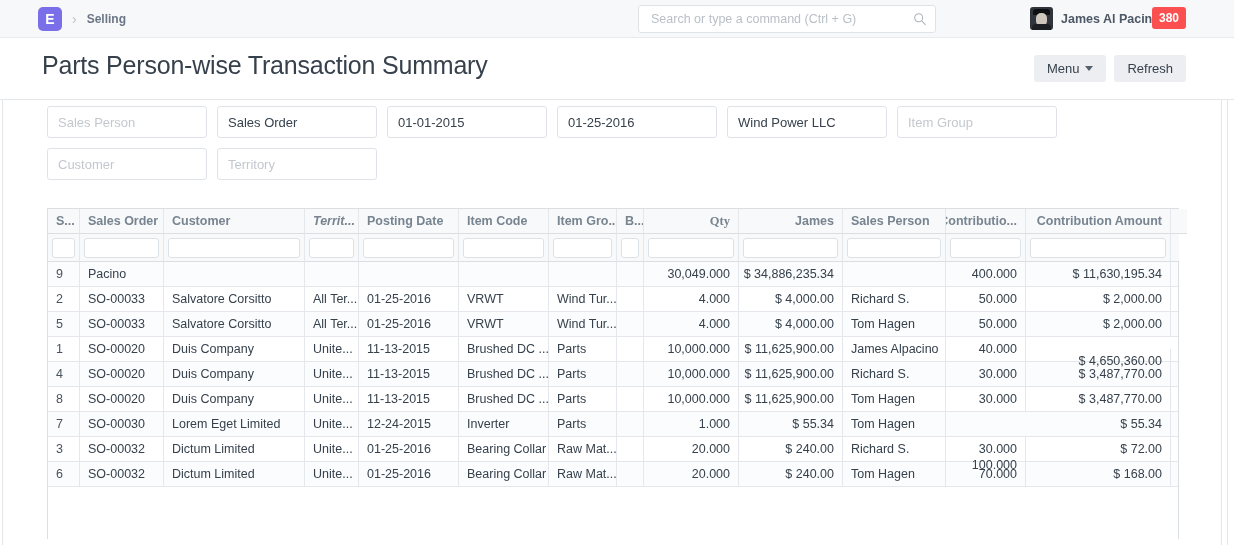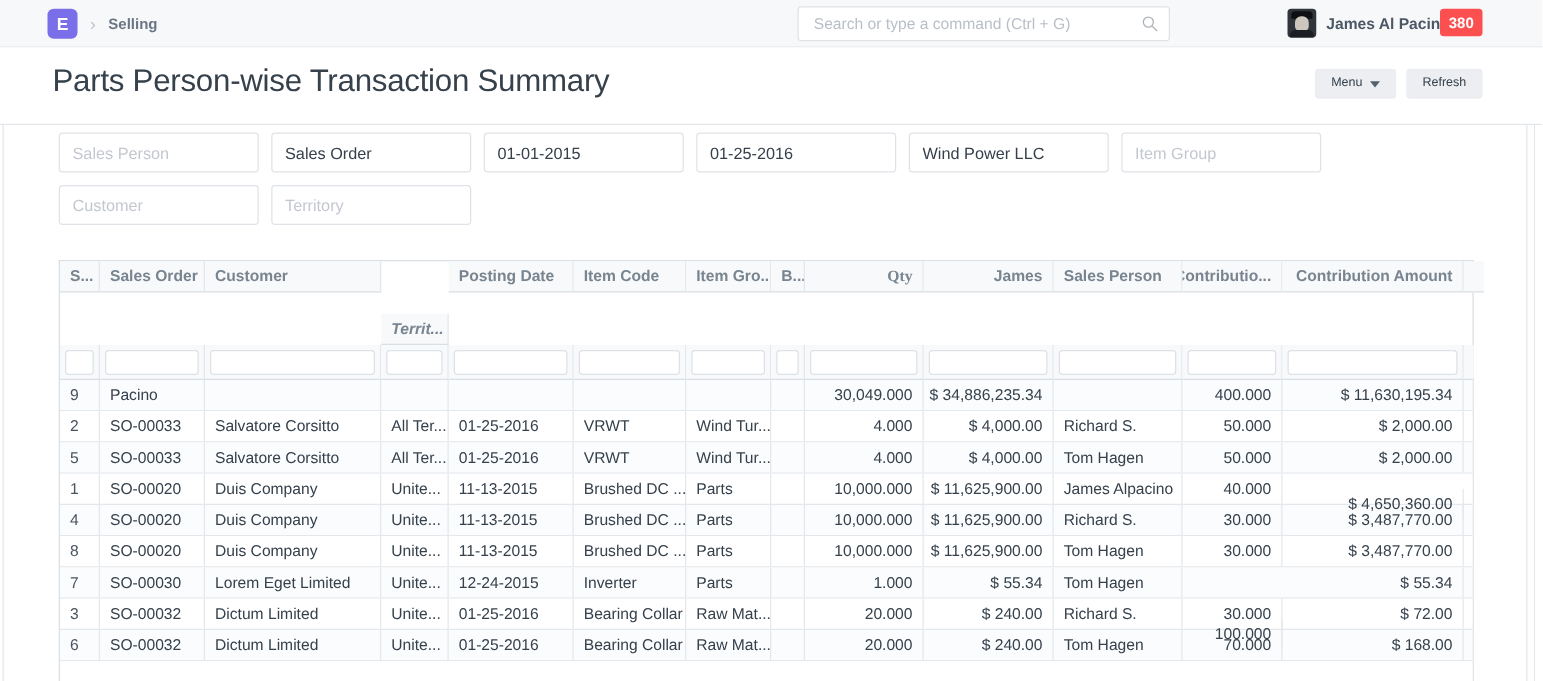--- a/index.html
+++ b/index.html
@@ -111,7 +111,7 @@
   }
   .btn-default {
     background: #eceef1; border: none; border-radius: 3px;
-    color: #37414d; font-size: 10px;
+    color: #37414d; font-size: 13px;
     font-family: "Liberation Sans", sans-serif;
     padding: 7px 13px; cursor: pointer;
     display: flex; align-items: center; gap: 6px;

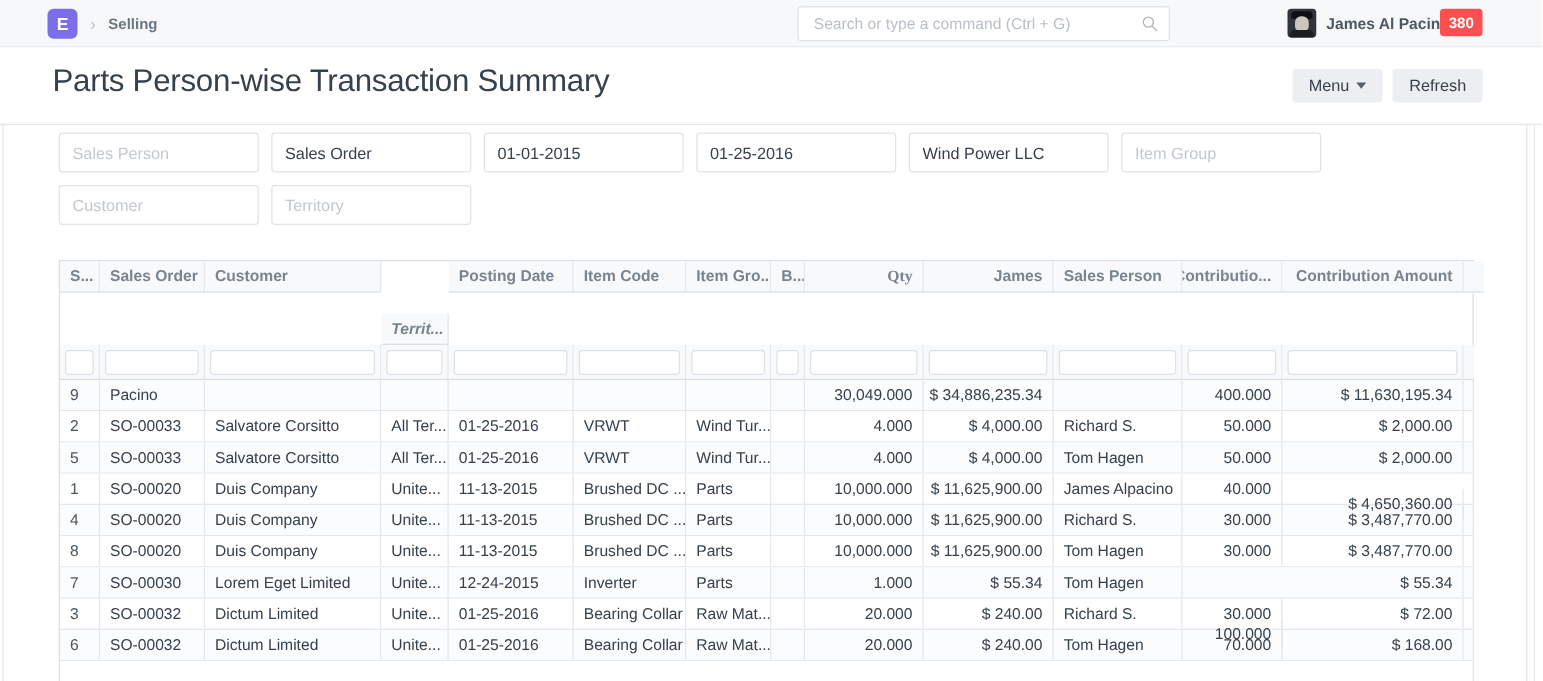--- a/index.html
+++ b/index.html
@@ -265,7 +265,7 @@
         <div class="dt-cell" style="width: 32px;">S...</div>
         <div class="dt-cell" style="width: 84px;">Sales Order</div>
         <div class="dt-cell" style="width: 141px;">Customer</div>
-        <div class="dt-cell italic" style="width: 54px; margin-top: 42px;">Territ...</div>
+        <div class="dt-cell italic" style="width: 54px;">Territ...</div>
         <div class="dt-cell" style="width: 100px;">Posting Date</div>
         <div class="dt-cell" style="width: 90px;">Item Code</div>
         <div class="dt-cell" style="width: 68px;">Item Gro...</div>

